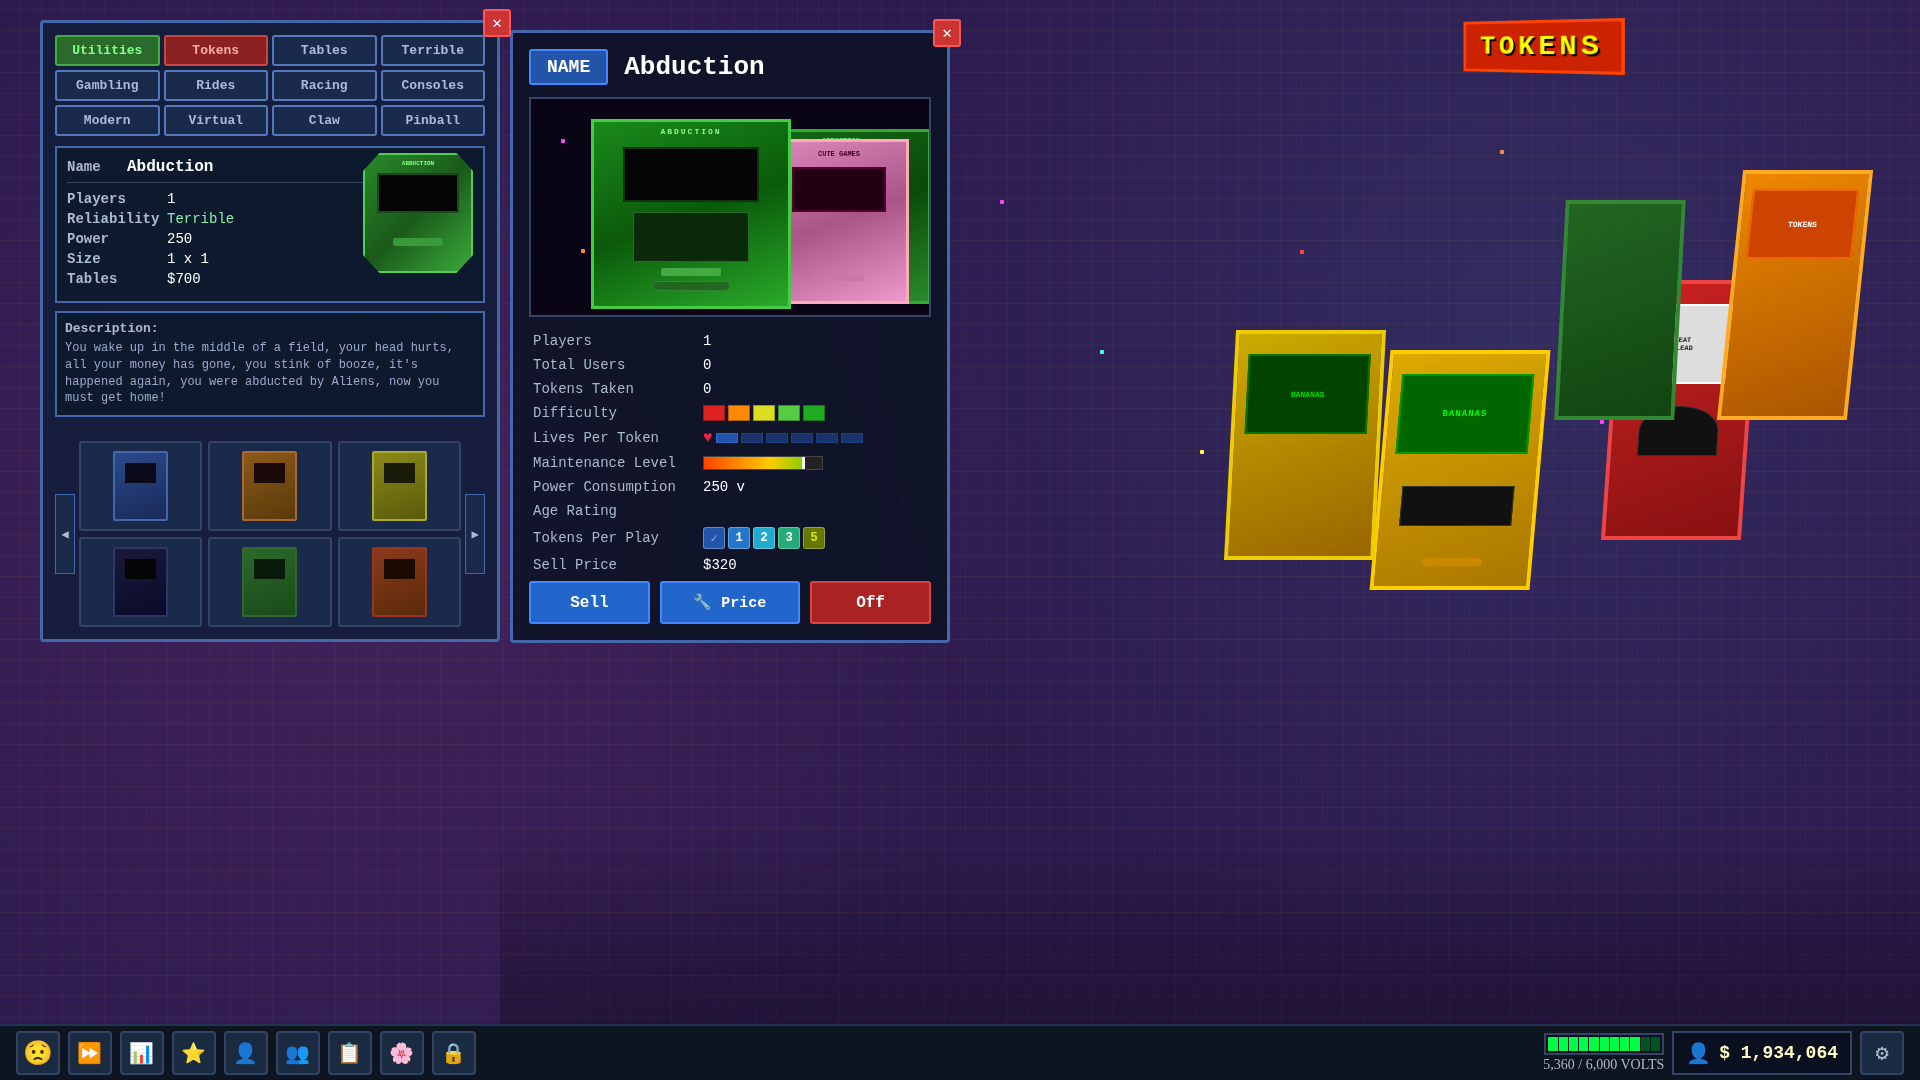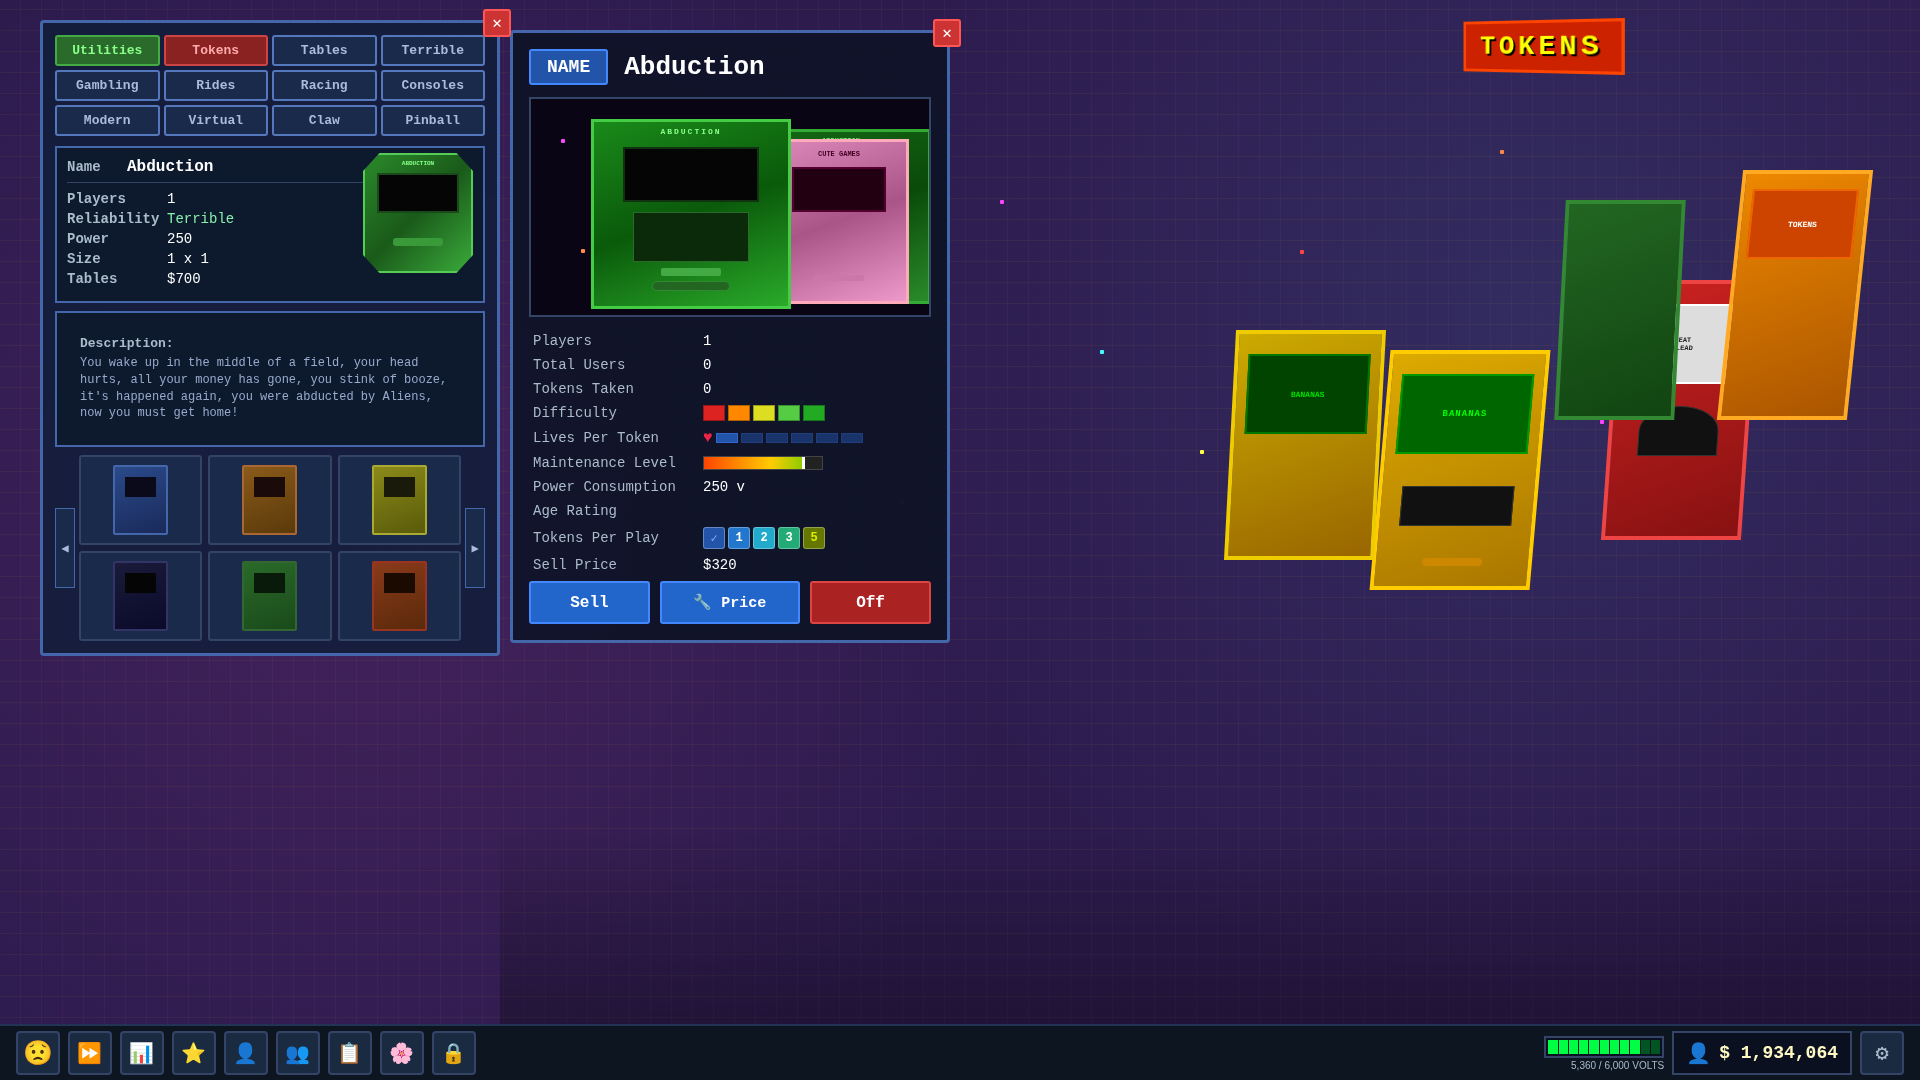--- a/index.html
+++ b/index.html
@@ -165,8 +165,8 @@
     .description-box {
       background: #0d1a2e;
       border: 2px solid #4466aa;
-      padding: 23px;
-      margin-bottom: 8px;
+      padding: 8px;
+      margin-bottom: 24px;
       min-height: 90px;
     }
 

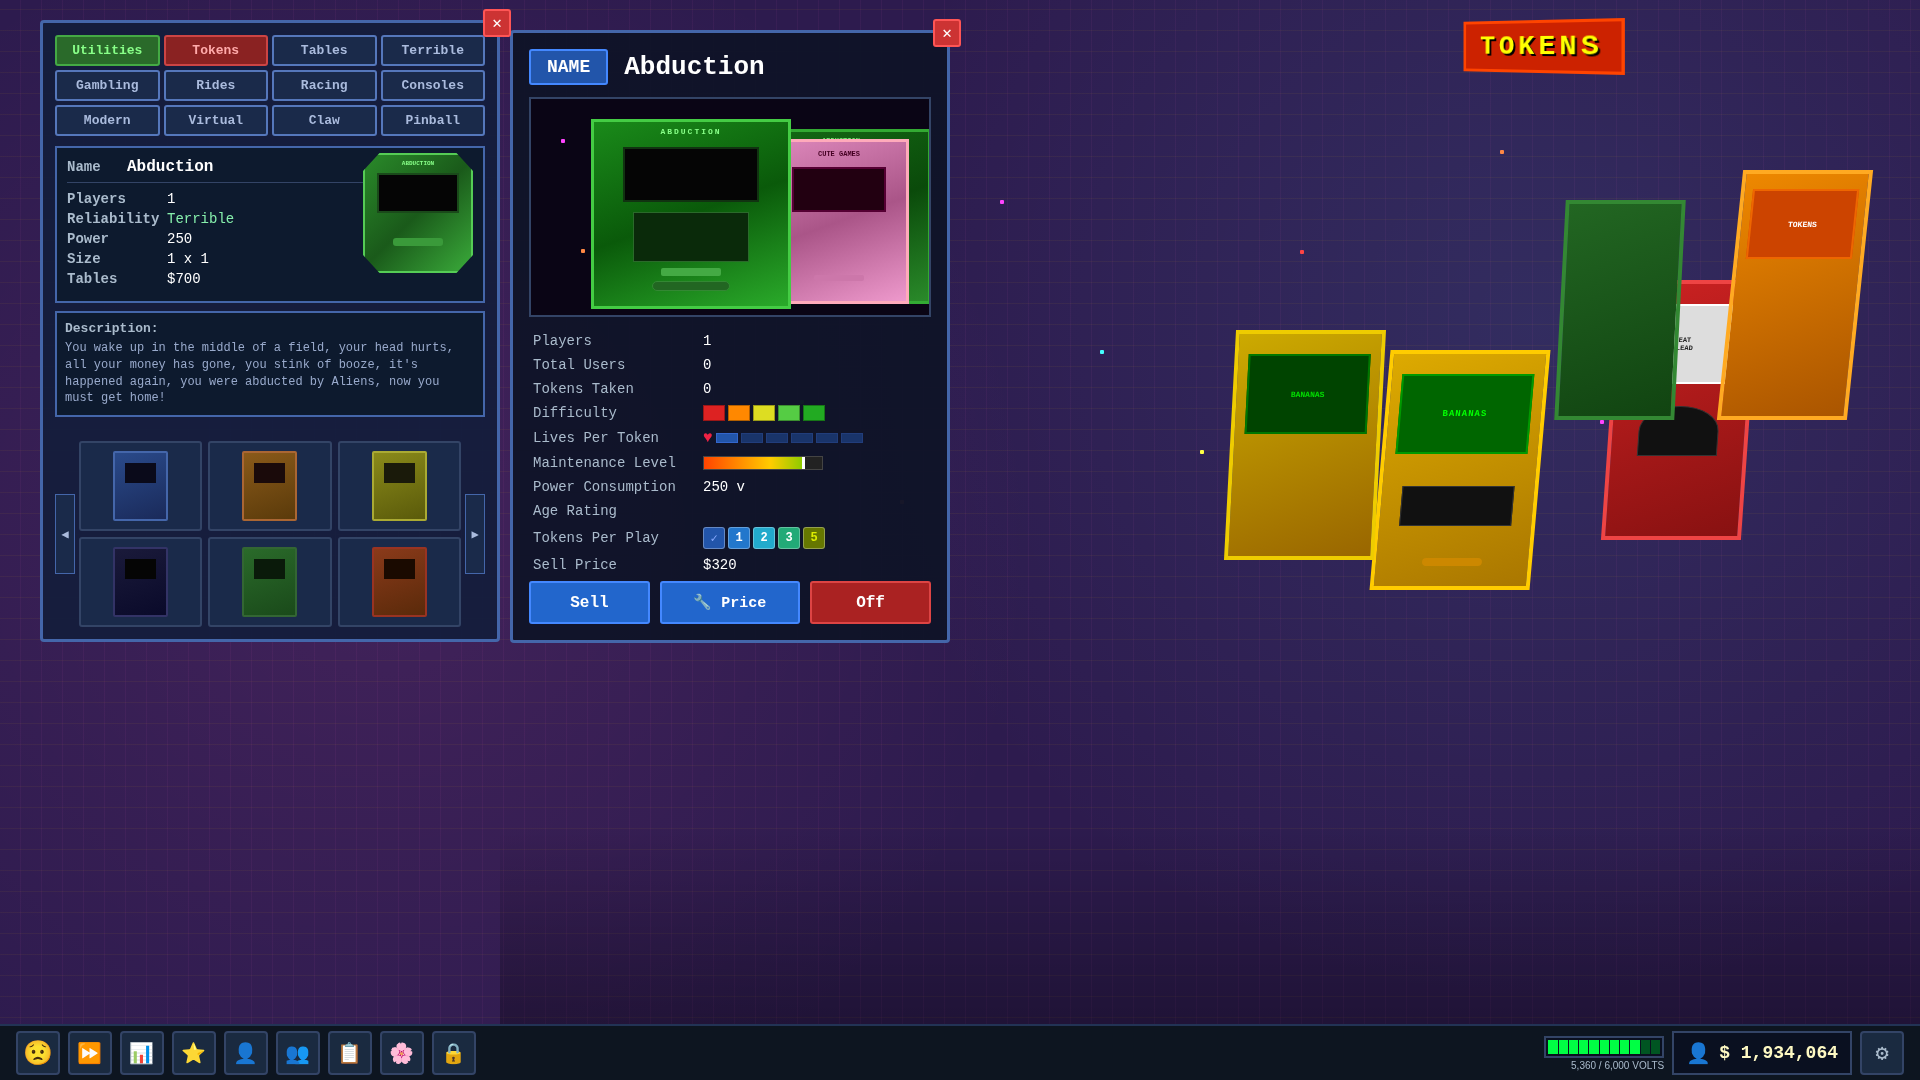--- a/index.html
+++ b/index.html
@@ -541,9 +541,9 @@
     .power-seg.dark { background: #005522; }
 
     .power-label {
-      font-size: 10px;
+      font-size: 14px;
       color: #aabbcc;
-      font-family: Liberation Sans, sans-serif;
+      font-family: Liberation Serif, serif;
     }
 
     

